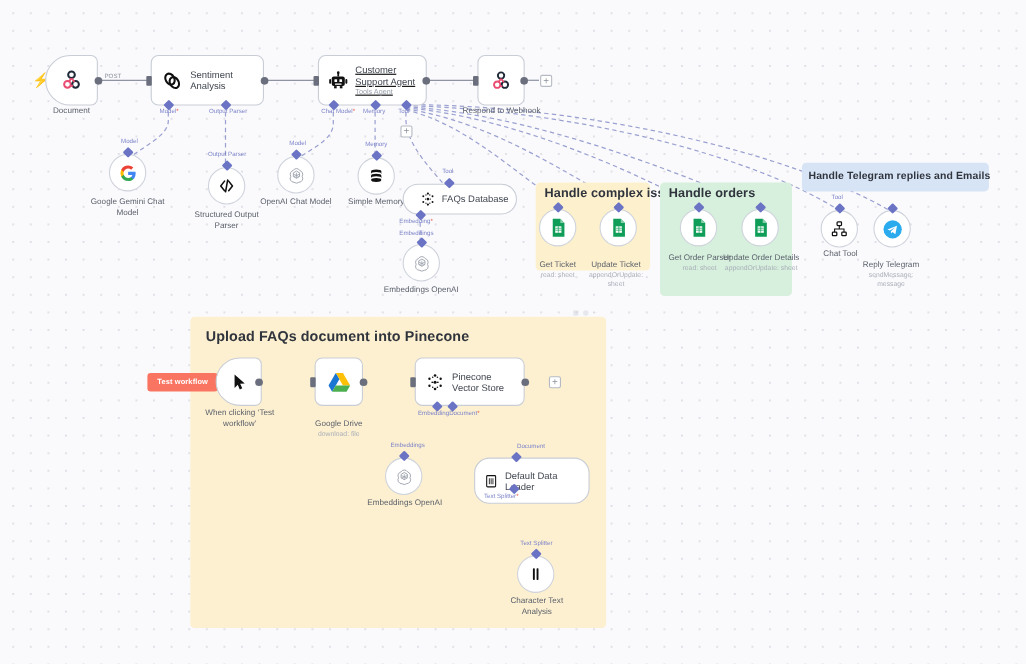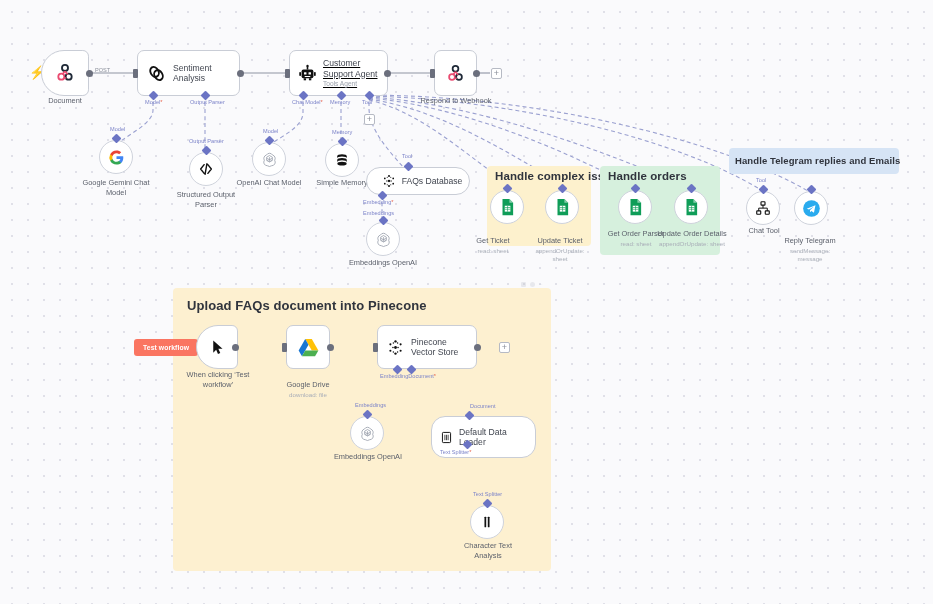--- a/index.html
+++ b/index.html
@@ -138,7 +138,7 @@
     <div class="st-title">Handle complex issue</div>
   </div>
 
-  <div class="sticky green" style="left:600px; top:166px; width:120px; height:89px;">
+  <div class="sticky green" style="left:600px; top:166px; width:120px; height:103px;">
     <div class="st-title">Handle orders</div>
   </div>
 

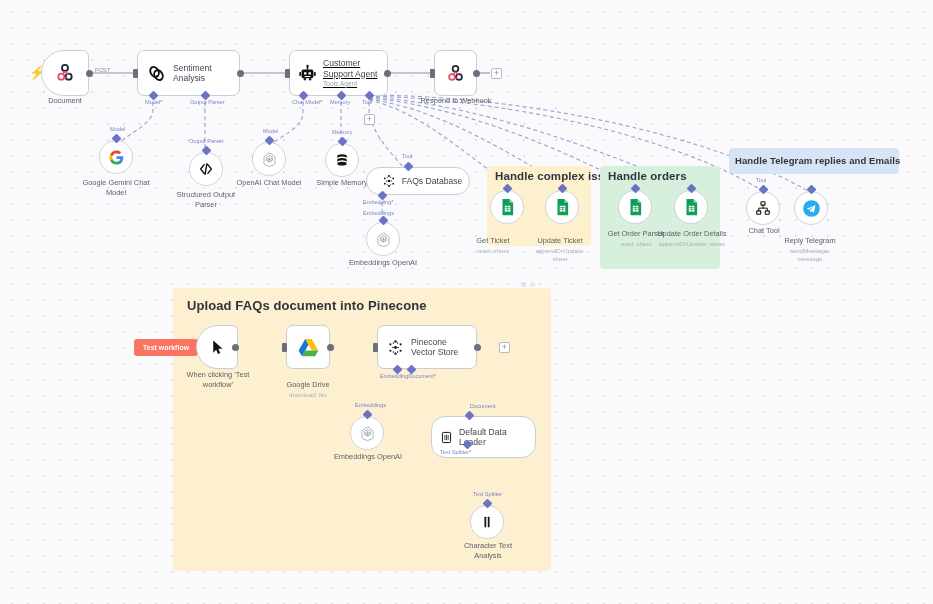--- a/index.html
+++ b/index.html
@@ -321,7 +321,7 @@
     </svg>
   </div>
   <div class="diamond" style="left:504px; top:185px;"></div>
-  <div class="caption" style="left:464px; top:226px; width:58px;">
+  <div class="caption" style="left:478px; top:226px; width:58px;">
     <span>Get Ticket</span>
     <span class="sub">read: sheet</span>
   </div>

